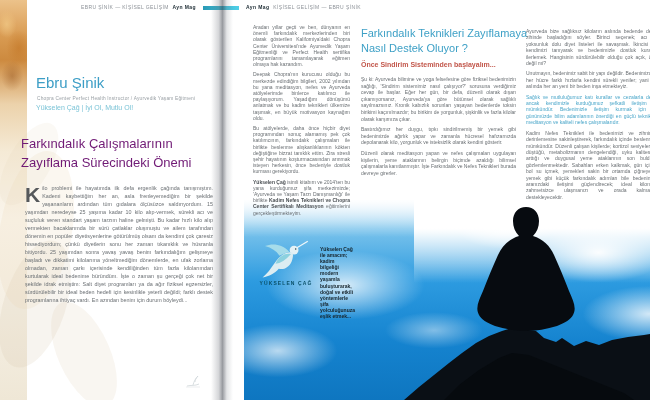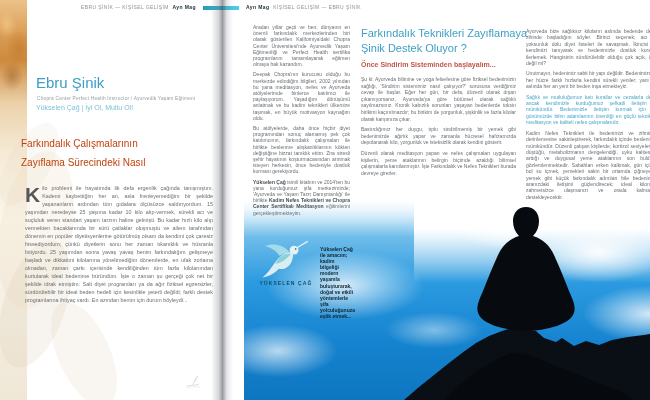--- a/index.html
+++ b/index.html
@@ -171,7 +171,7 @@
 
     <div class="right-headline">
       <div>Farkındalık Teknikleri Zayıflamaya</div>
-      <div>Şinik Destek Oluyor ?</div>
+      <div>Nasıl Destek Oluyor ?</div>
     </div>
     <div class="right-subhead">Önce Sindirim Sisteminden başlayalım...</div>
 

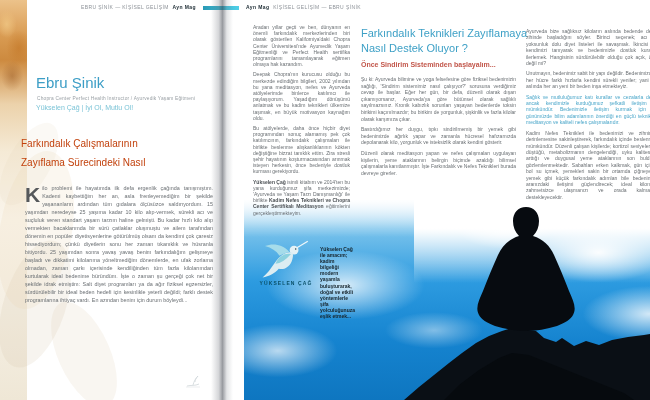--- a/index.html
+++ b/index.html
@@ -32,8 +32,8 @@
   .author-title{position:absolute;left:37px;top:96px;font-size:4.8px;color:#9aa0a5;letter-spacing:.2px;}
   .author-tagline{position:absolute;left:36px;top:104px;font-size:7px;color:#7cc4d7;}
 
-  .left-headline{position:absolute;left:21px;top:134px;font-size:10px;line-height:19px;
-                 font-weight:400;color:#c2410c;}
+  .left-headline{position:absolute;left:21px;top:134px;font-size:13px;line-height:19px;
+                 font-weight:400;color:#701a75;}
   .left-body{position:absolute;left:25px;top:184px;width:188px;font-size:5.4px;line-height:8px;
              color:#6a6f73;text-align:justify;}
   .dropcap{float:left;font-size:21px;line-height:19px;padding:1px 2px 0 0;color:#55585b;font-weight:bold;}

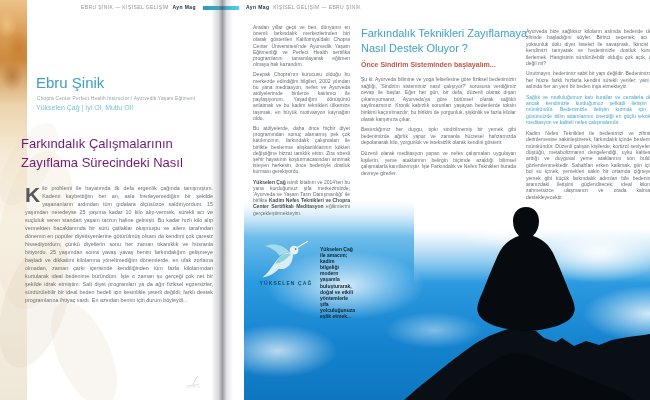--- a/index.html
+++ b/index.html
@@ -116,7 +116,7 @@
 
     <div class="left-headline">
       <div>Farkındalık Çalışmalarının</div>
-      <div>Zayıflama Sürecindeki Nasıl</div>
+      <div>Zayıflama Sürecindeki Önemi</div>
     </div>
 
     <div class="left-body">

